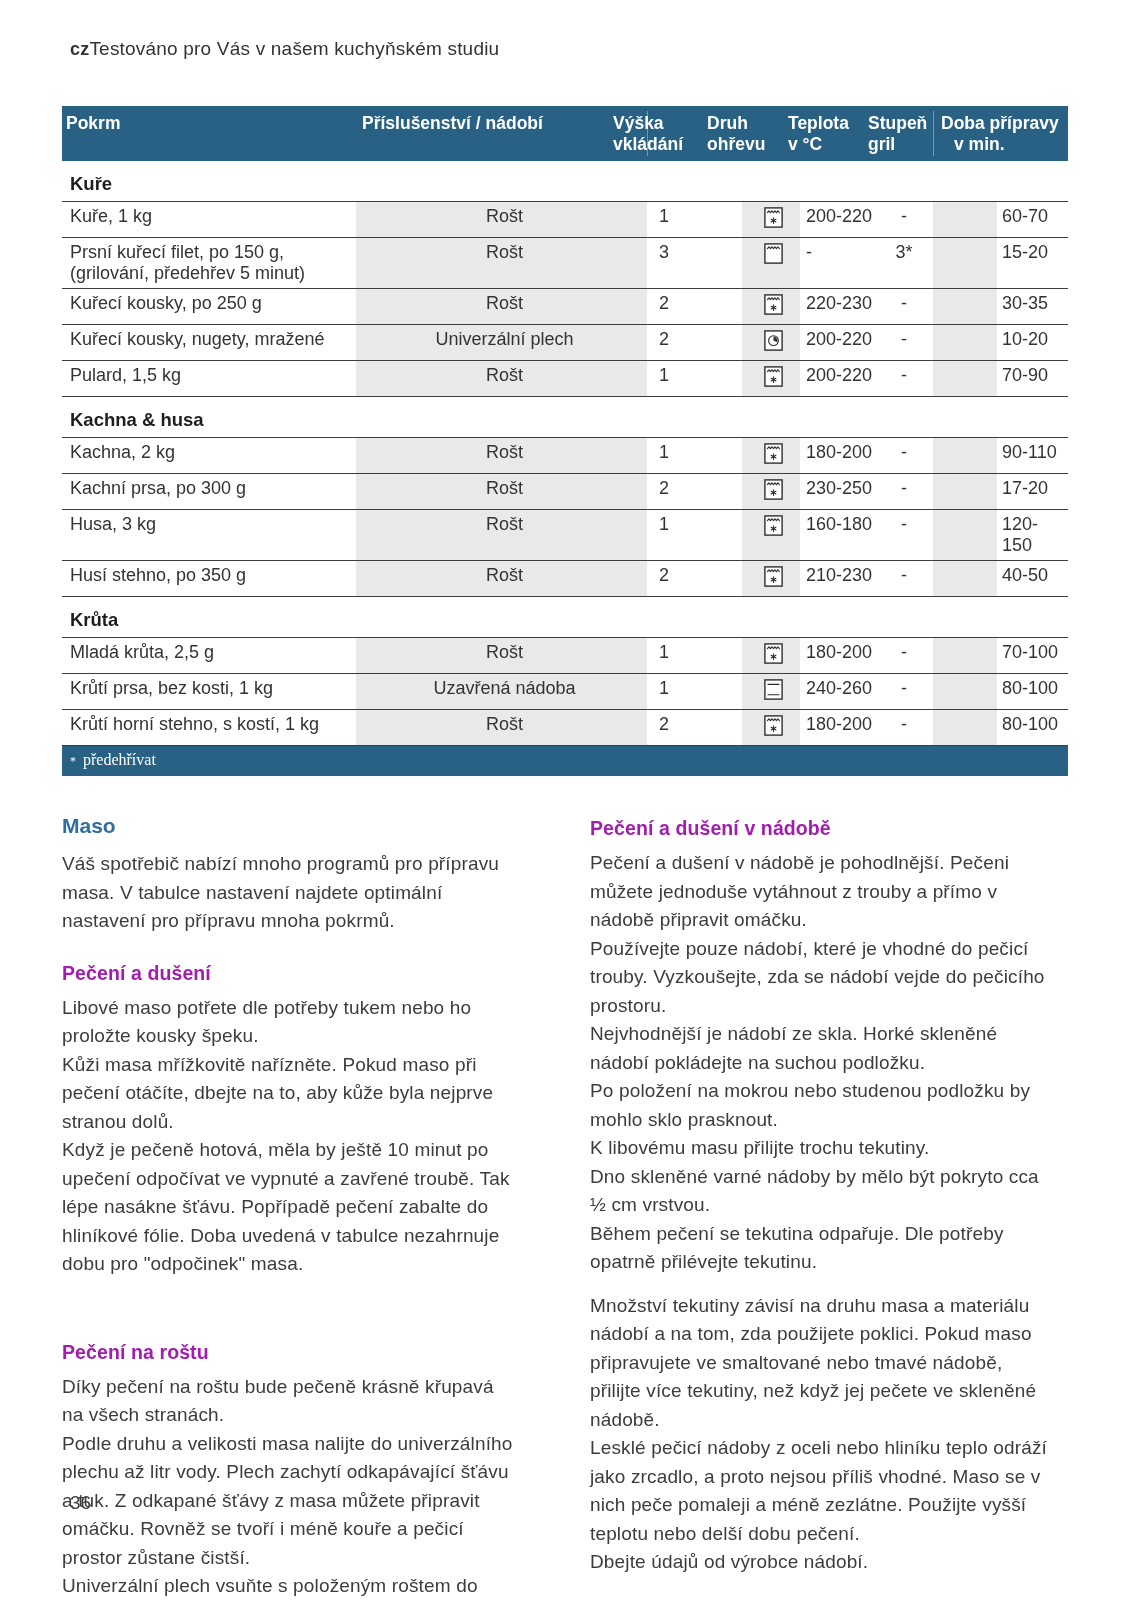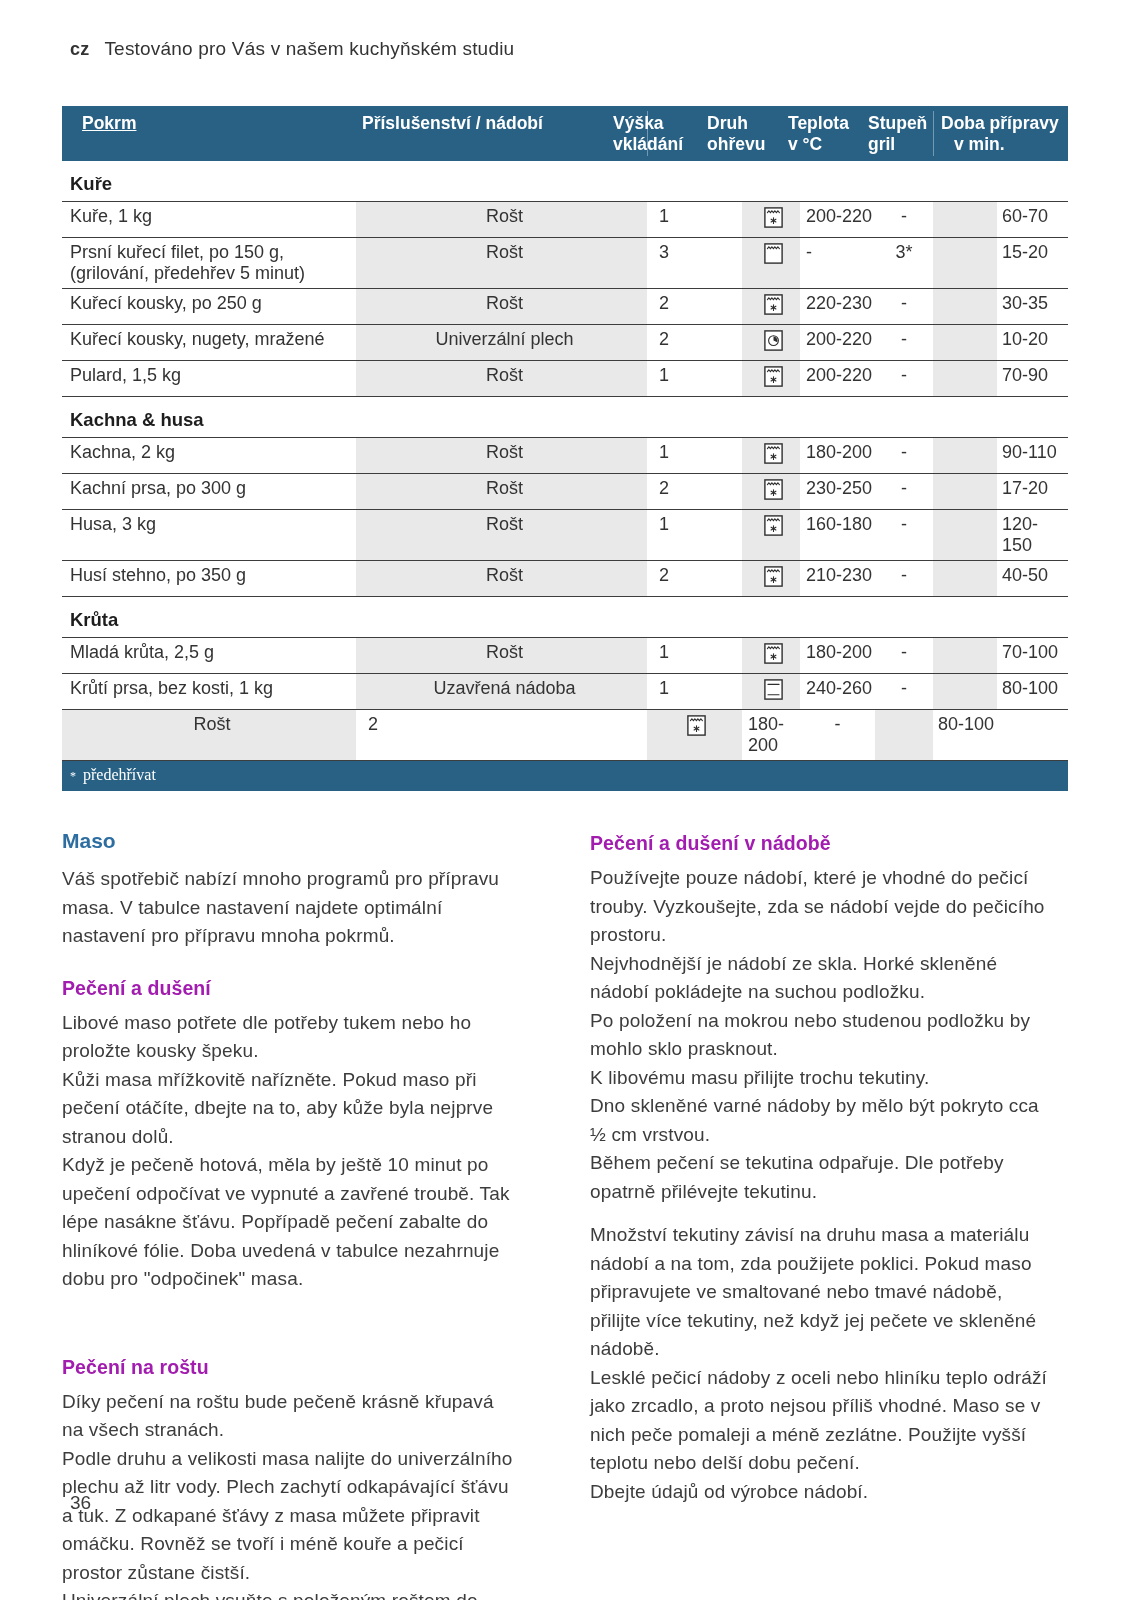--- a/index.html
+++ b/index.html
@@ -8,7 +8,7 @@
 
   
   .topbar{margin:38px 0 0 70px;font-size:19px;color:#333;letter-spacing:.2px;}
-  .cz{font-weight:bold;font-size:18px;margin-right:15px;text-align:right;}
+  .cz{font-weight:bold;font-size:18px;text-align:right;}
 
   
   .ovtable{width:1006px;margin:46px 0 0 62px;font-size:18px;color:#333;}

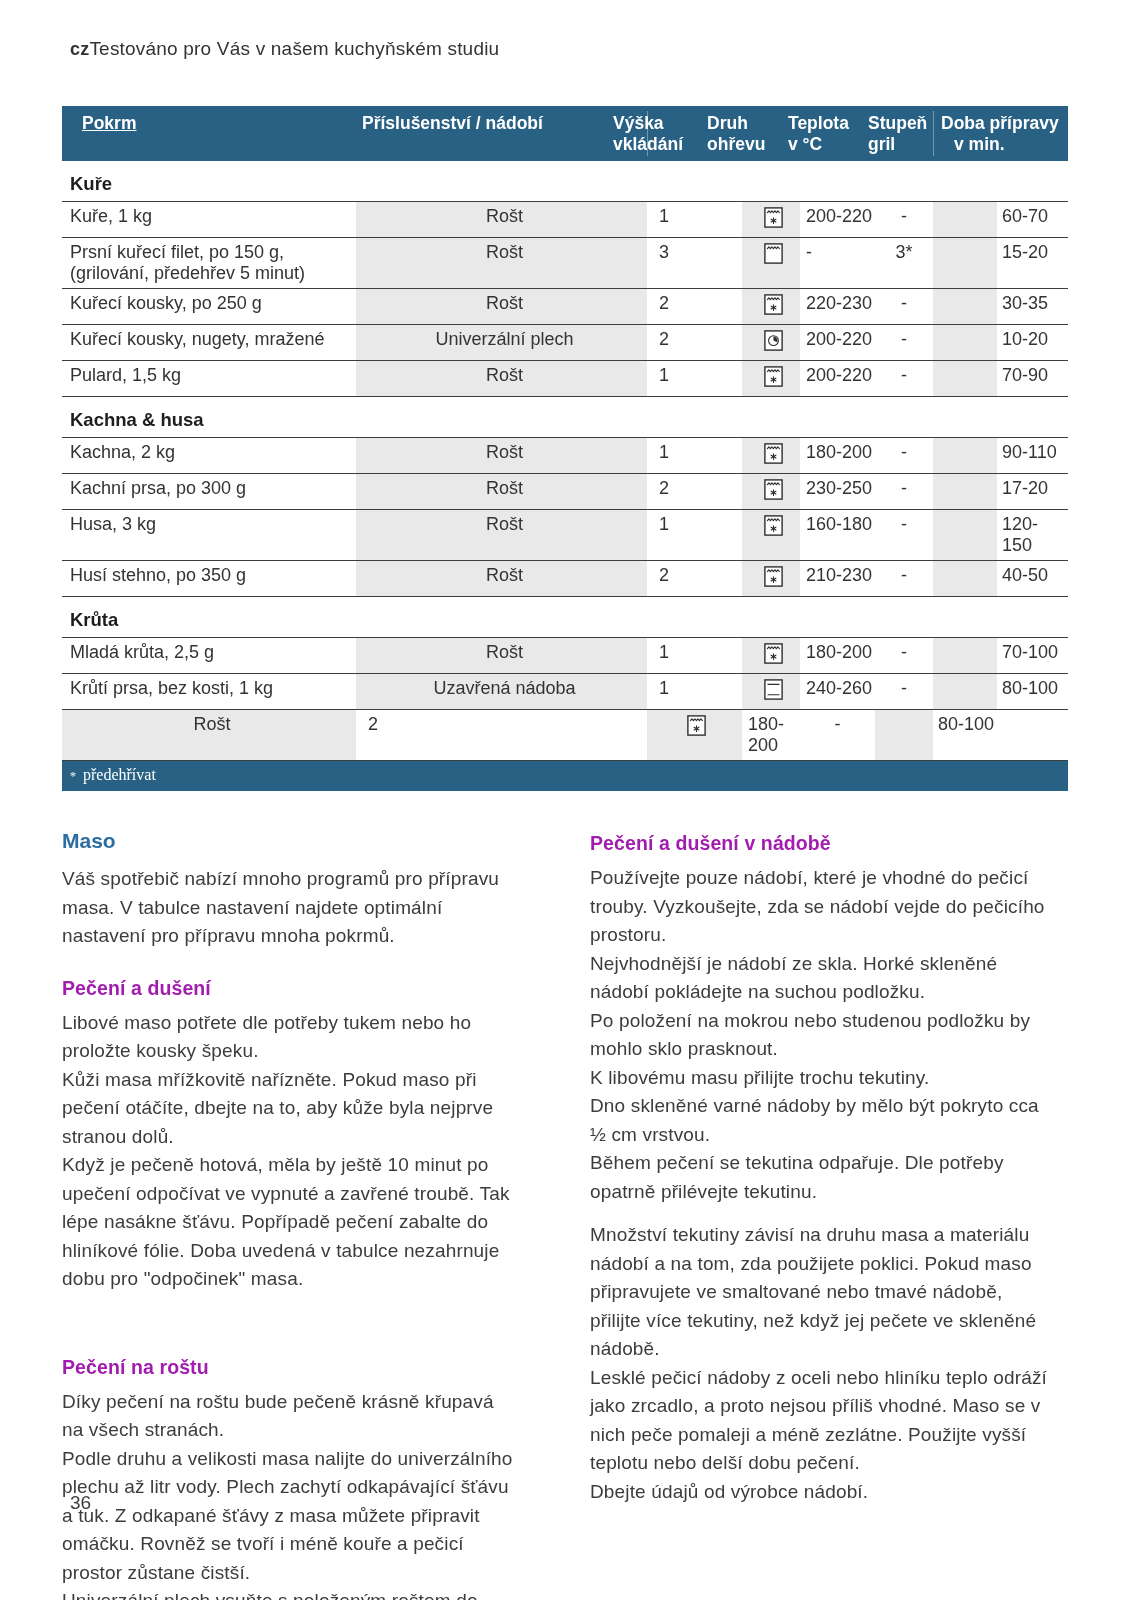--- a/index.html
+++ b/index.html
@@ -16,7 +16,7 @@
          grid-template-columns:294px 257px 94px 81px 80px 73px 1fr;
          height:55px;font-weight:bold;font-size:17.5px;}
   .hc{padding-top:7px;line-height:21px;}
-  .hc.l8{padding-left:20px;text-decoration:underline;} .hc.l6{padding-left:6px;}
+  .hc.l8{padding-left:4px;} .hc.l6{padding-left:6px;}
   .hc .ind{padding-left:13px;}
   .hdiv{position:absolute;top:5px;bottom:5px;width:1px;background:rgba(255,255,255,.35);}
 

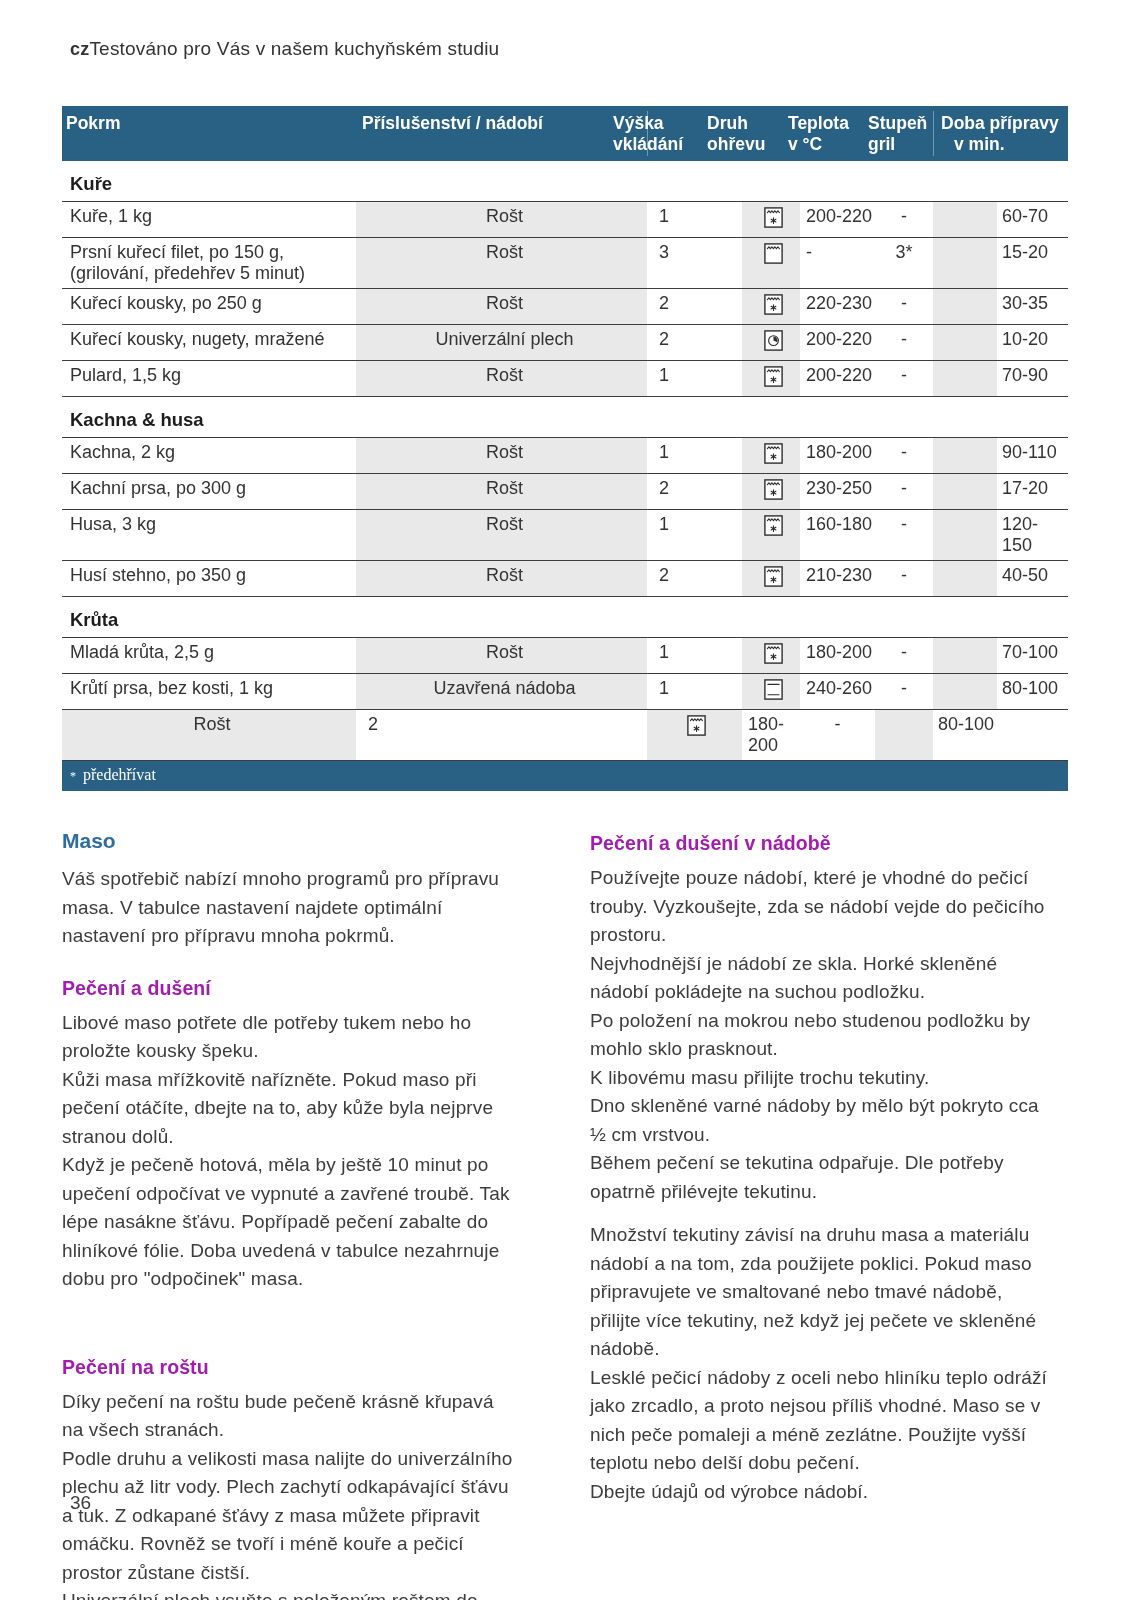--- a/index.html
+++ b/index.html
@@ -303,6 +303,7 @@
     </div>
 
     <div class="trow">
+      <div class="c c-pokrm">Krůtí horní stehno, s kostí, 1 kg</div>
       <div class="c c-pris gray">Rošt</div>
       <div class="c c-vyska">2</div>
       <div class="c c-druh gray"><span class="oven-icon"><svg width="19" height="21" viewBox="0 0 19 21">

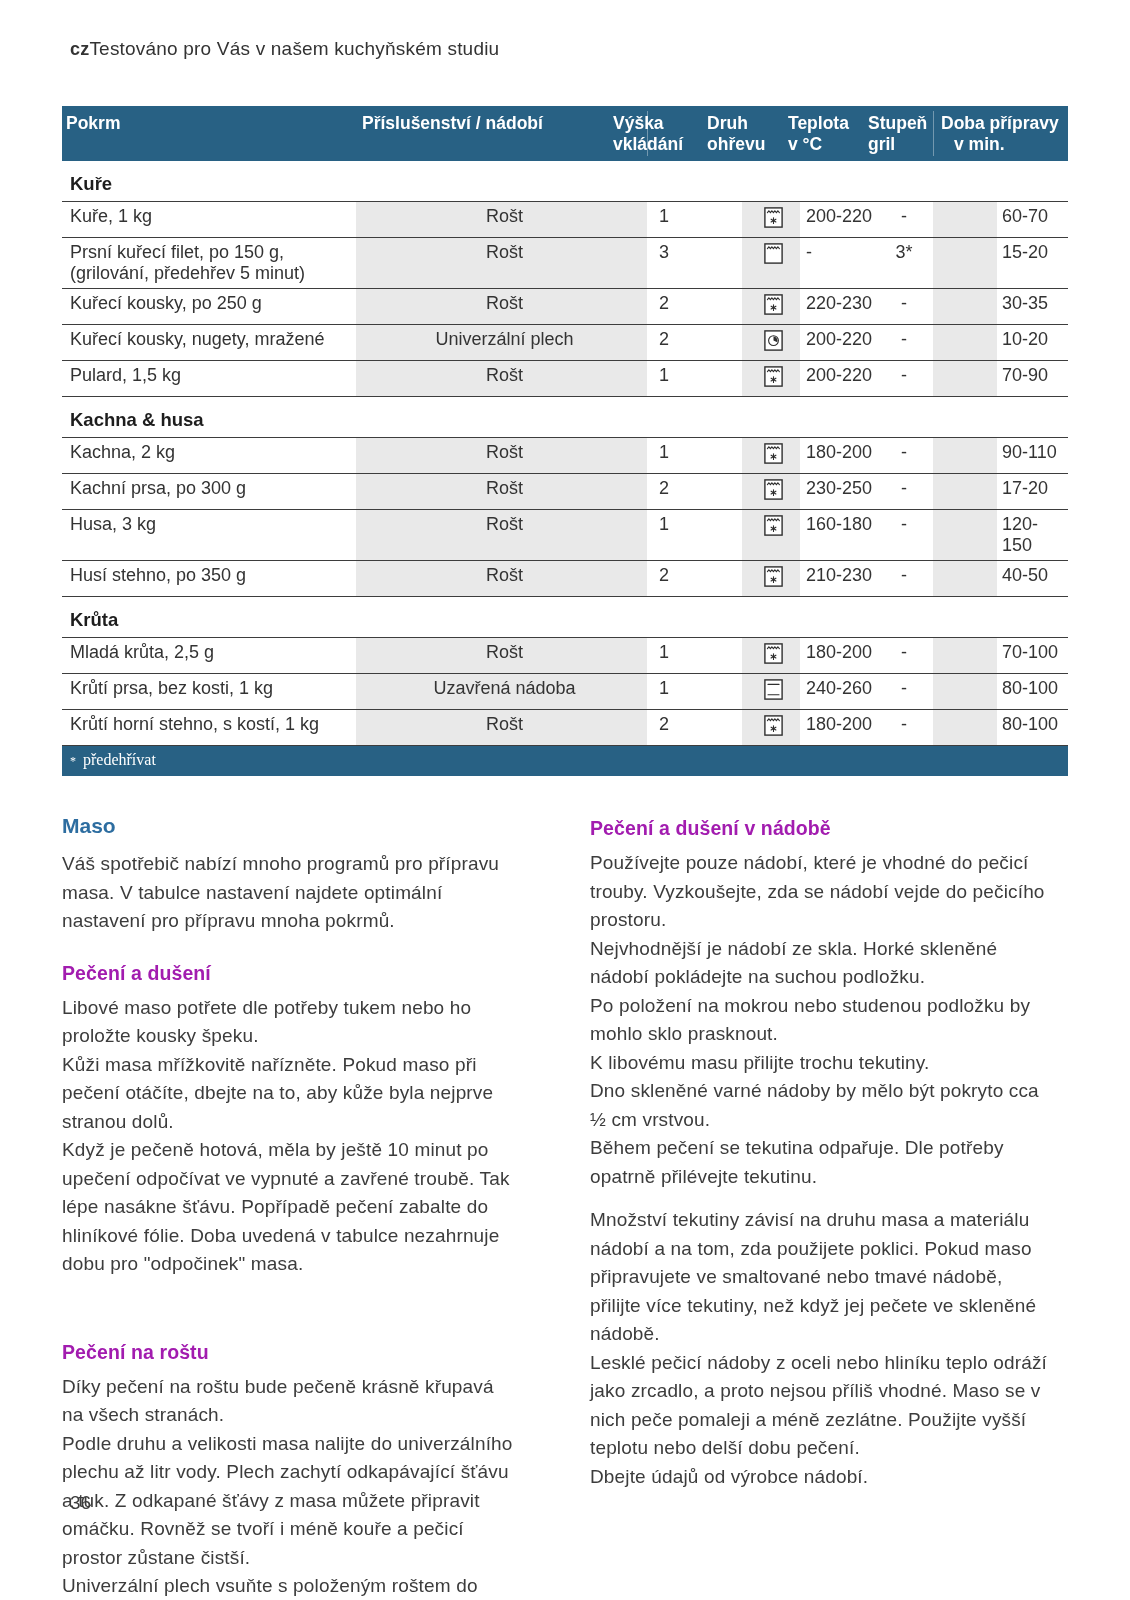--- a/index.html
+++ b/index.html
@@ -347,6 +347,7 @@
 
     <div class="col">
       <div class="h2 first">Pečení a dušení v nádobě</div>
+      <p class="tline">Pečení a dušení v nádobě je pohodlnější. Pečeni můžete jednoduše vytáhnout z trouby a přímo v nádobě připravit omáčku.</p>
       <p class="tline">Používejte pouze nádobí, které je vhodné do pečicí trouby. Vyzkoušejte, zda se nádobí vejde do pečicího prostoru.</p>
       <p class="tline">Nejvhodnější je nádobí ze skla. Horké skleněné nádobí pokládejte na suchou podložku.</p>
       <p class="tline">Po položení na mokrou nebo studenou podložku by mohlo sklo prasknout.</p>

